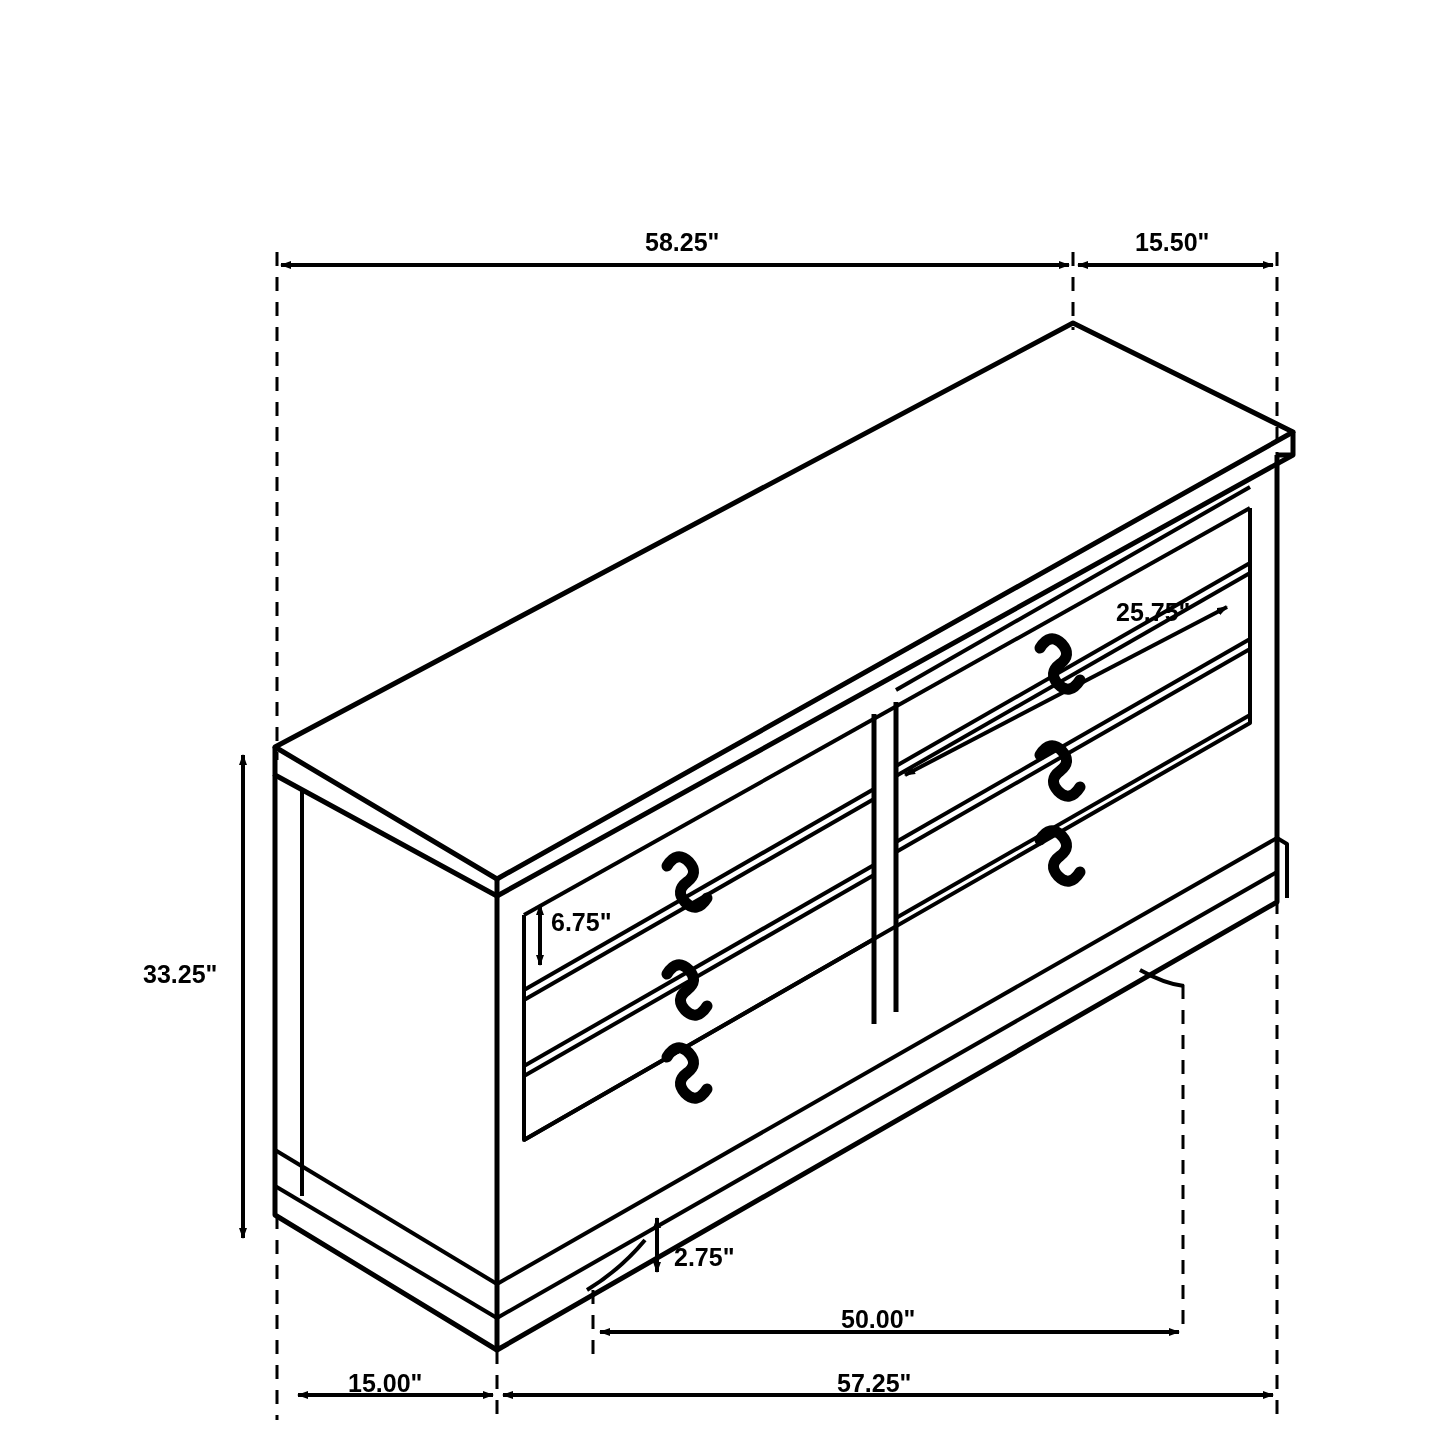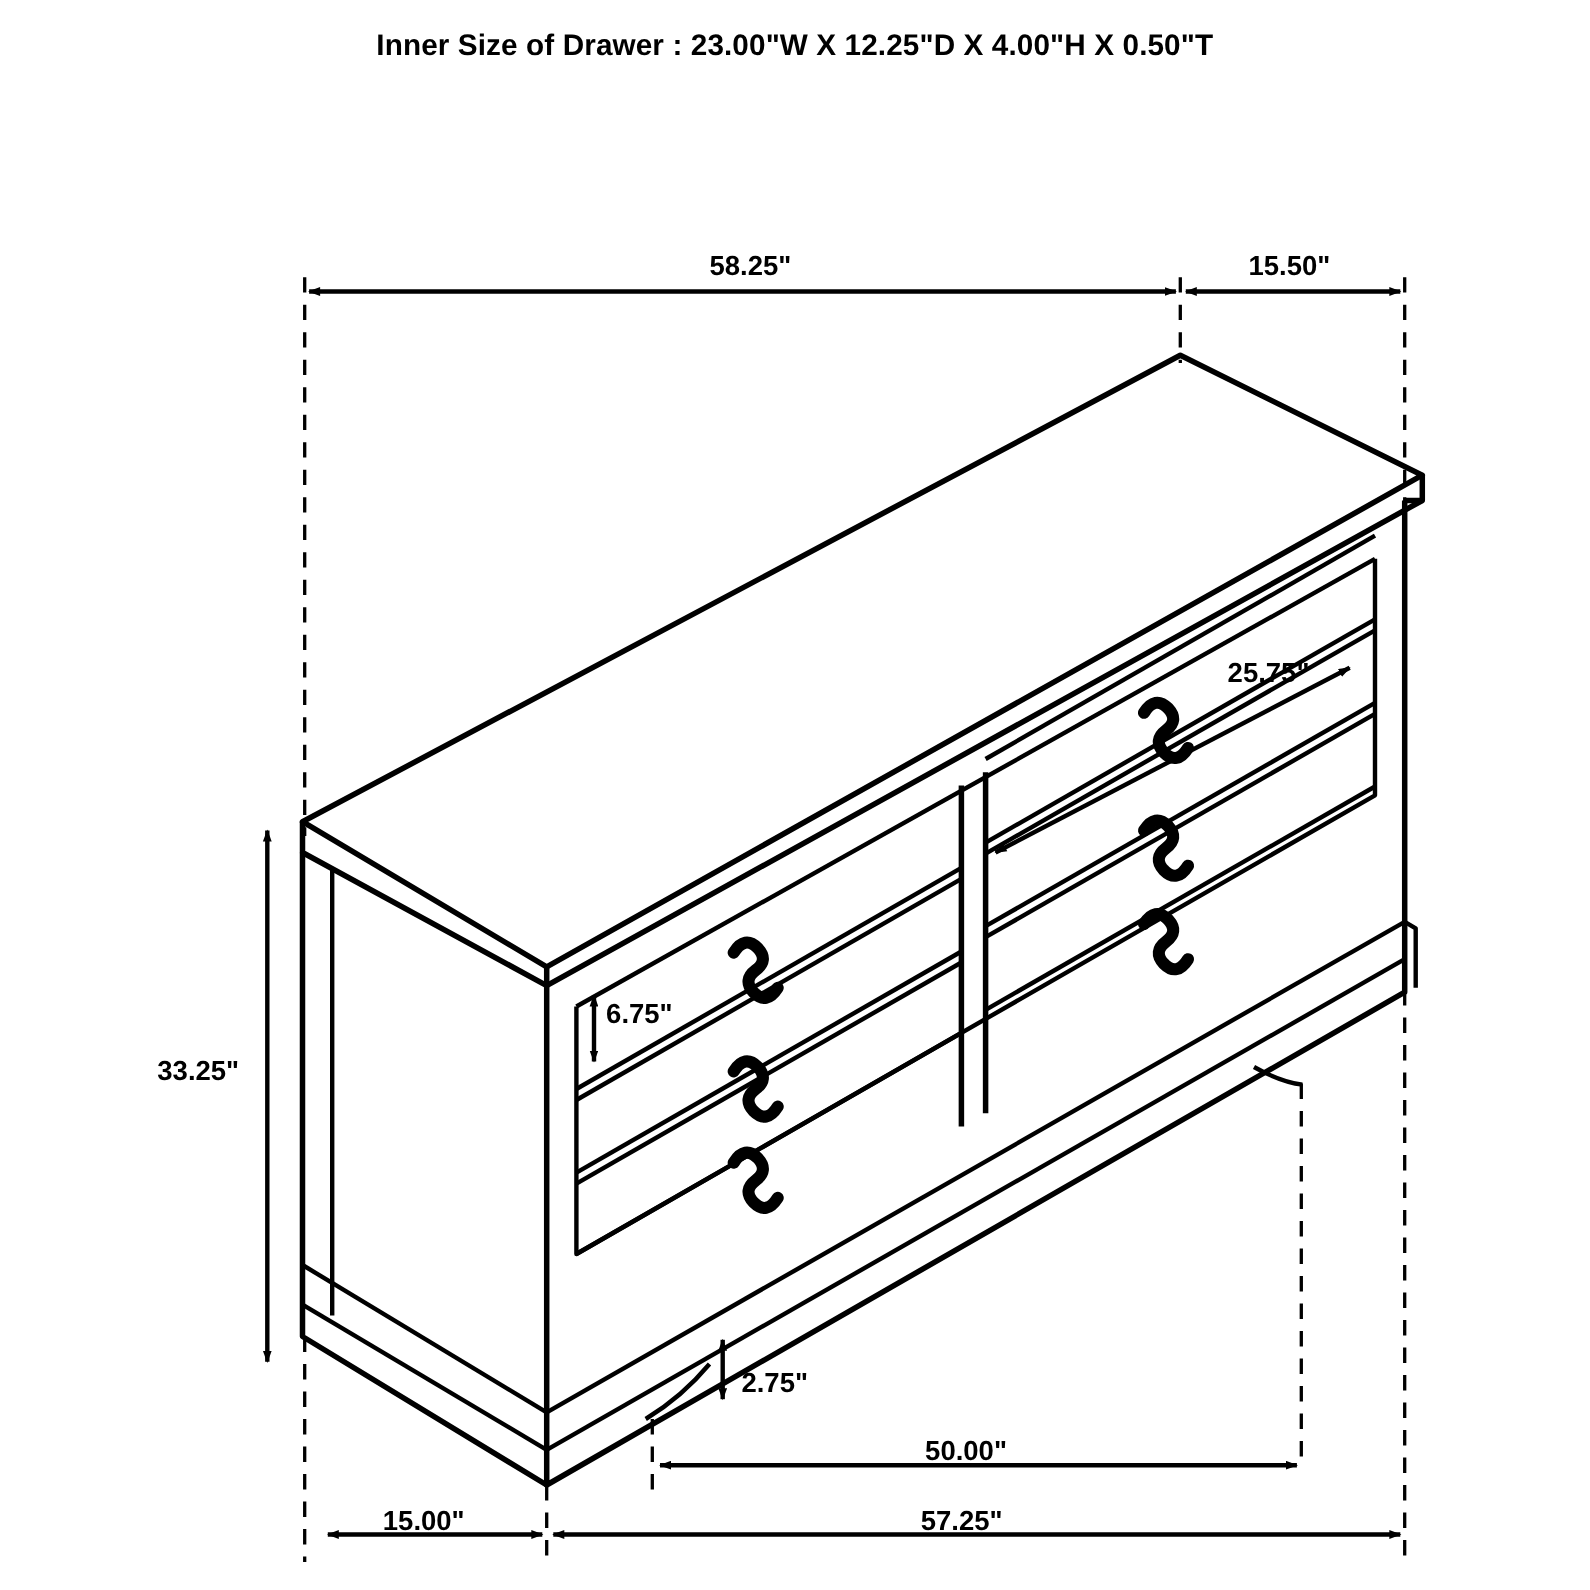--- a/index.html
+++ b/index.html
@@ -46,7 +46,6 @@
 
 <div id="page">
 
-  <div id="title">Inner Size of Drawer : 23.00"W X 12.25"D X 4.00"H X 0.50"T</div>
 
   <svg id="diagram" width="1445" height="1445" viewBox="0 0 1445 1445">
     <defs>

